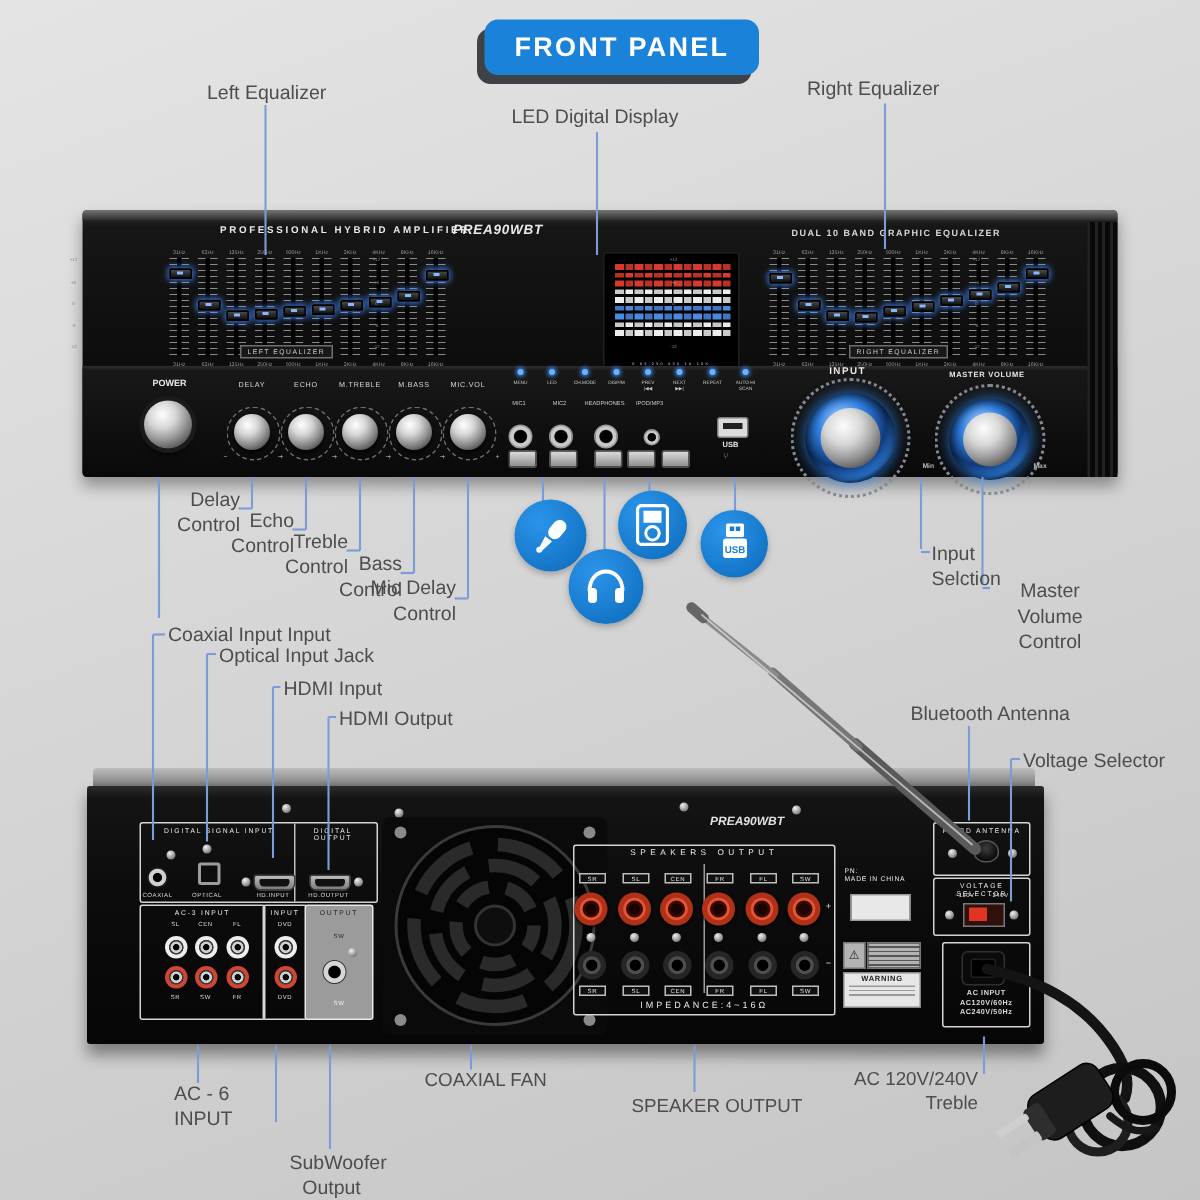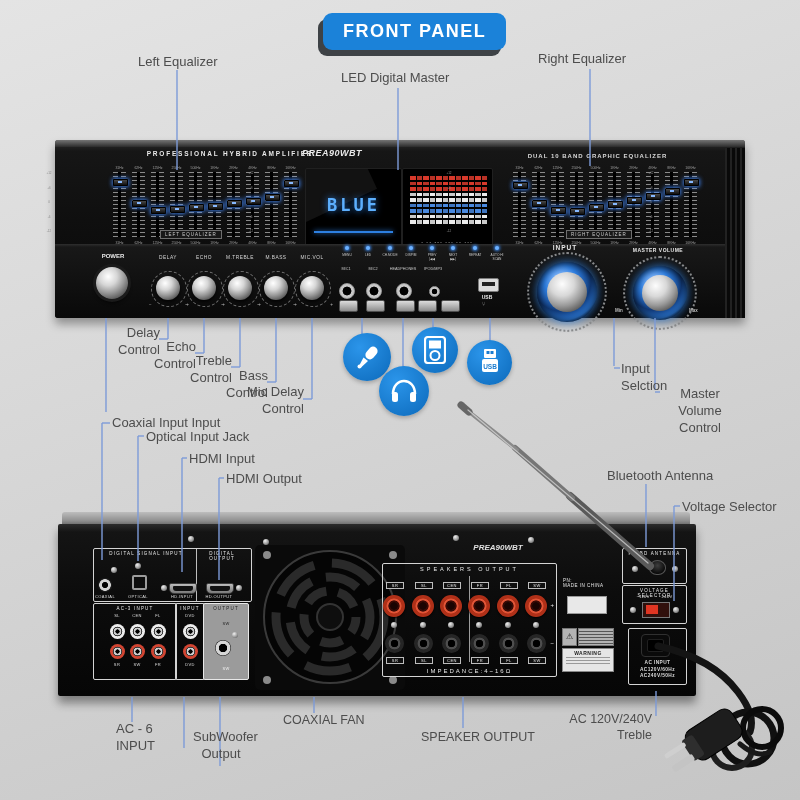--- a/index.html
+++ b/index.html
@@ -184,7 +184,7 @@
   <div class="badge" style="left:323px;top:13px">FRONT PANEL</div>
 
   <div class="callout" style="left:138px;top:54px">Left Equalizer</div>
-  <div class="callout" style="left:341px;top:70px">LED Digital Master</div>
+  <div class="callout" style="left:341px;top:70px">LED Digital Display</div>
   <div class="callout" style="left:538px;top:51px">Right Equalizer</div>
   <div class="callout t-r" style="left:115px;top:325px;width:45px">Delay
 Control</div>

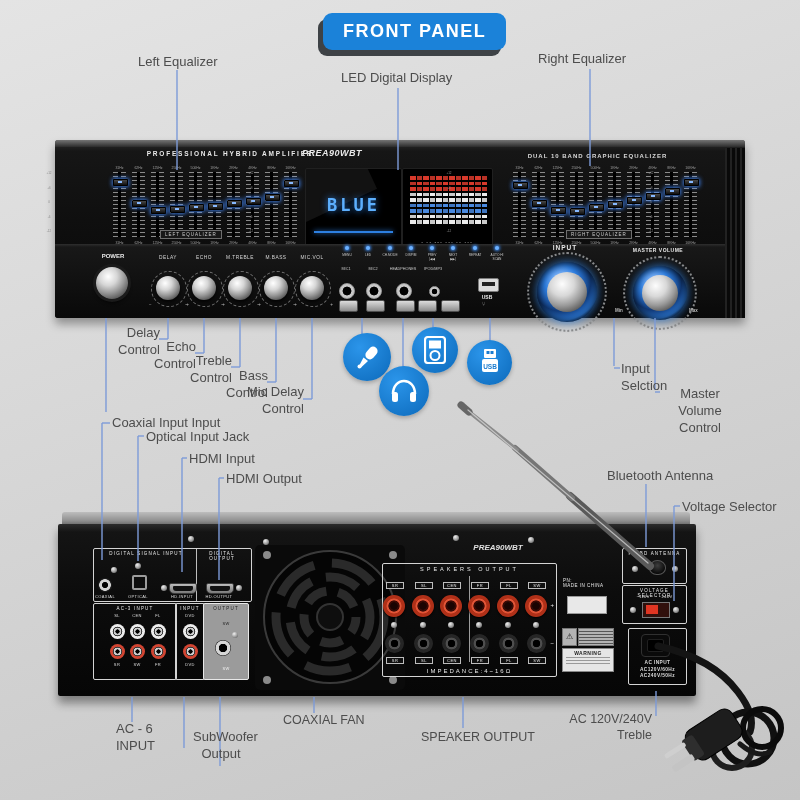--- a/index.html
+++ b/index.html
@@ -345,10 +345,6 @@
         </div>
       </div>
 
-    <div id="led-display">
-      <div id="led-text">BLUE</div>
-      <div id="led-line"></div>
-    </div>
     <div id="spectrum">
       <div id="spec-grid">
           <div class="spec-row">

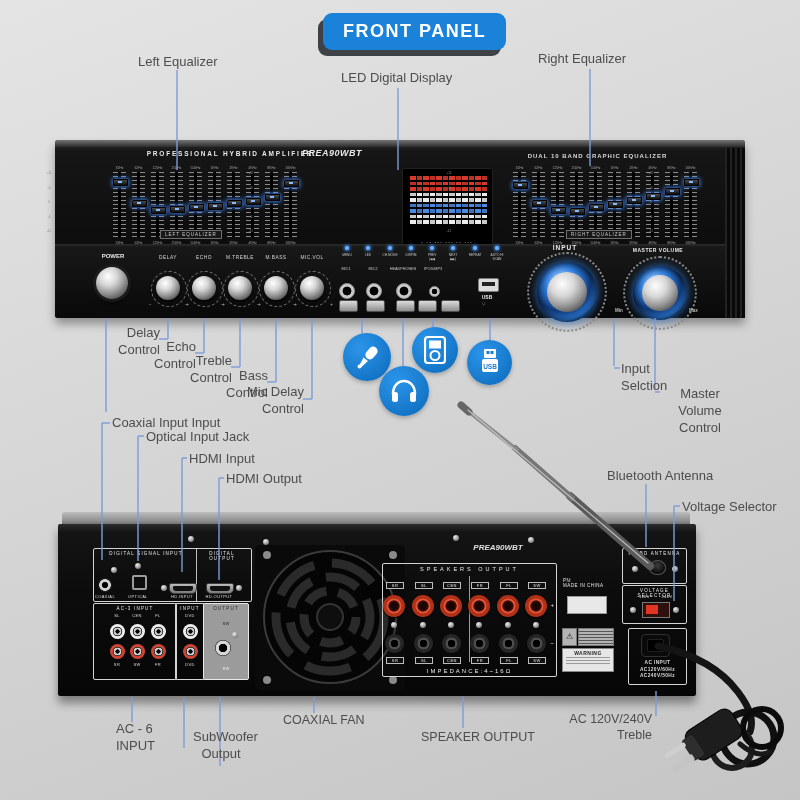--- a/index.html
+++ b/index.html
@@ -209,7 +209,7 @@
   <div class="callout" style="left:682px;top:499px">Voltage Selector</div>
   <div class="callout" style="left:116px;top:721px">AC - 6
 INPUT</div>
-  <div class="callout t-c" style="left:193px;top:729px;width:56px">SubWoofer
+  <div class="callout t-c" style="left:193px;top:767px;width:56px">SubWoofer
 Output</div>
   <div class="callout" style="left:283px;top:712px;font-size:12.5px">COAXIAL FAN</div>
   <div class="callout" style="left:421px;top:729px;font-size:12.5px">SPEAKER OUTPUT</div>

